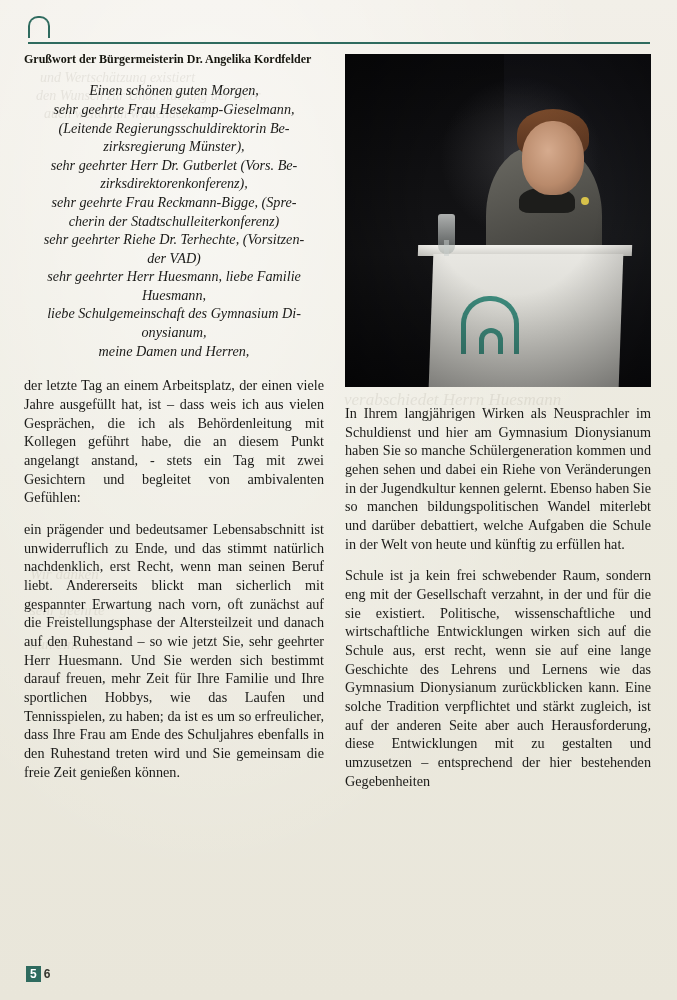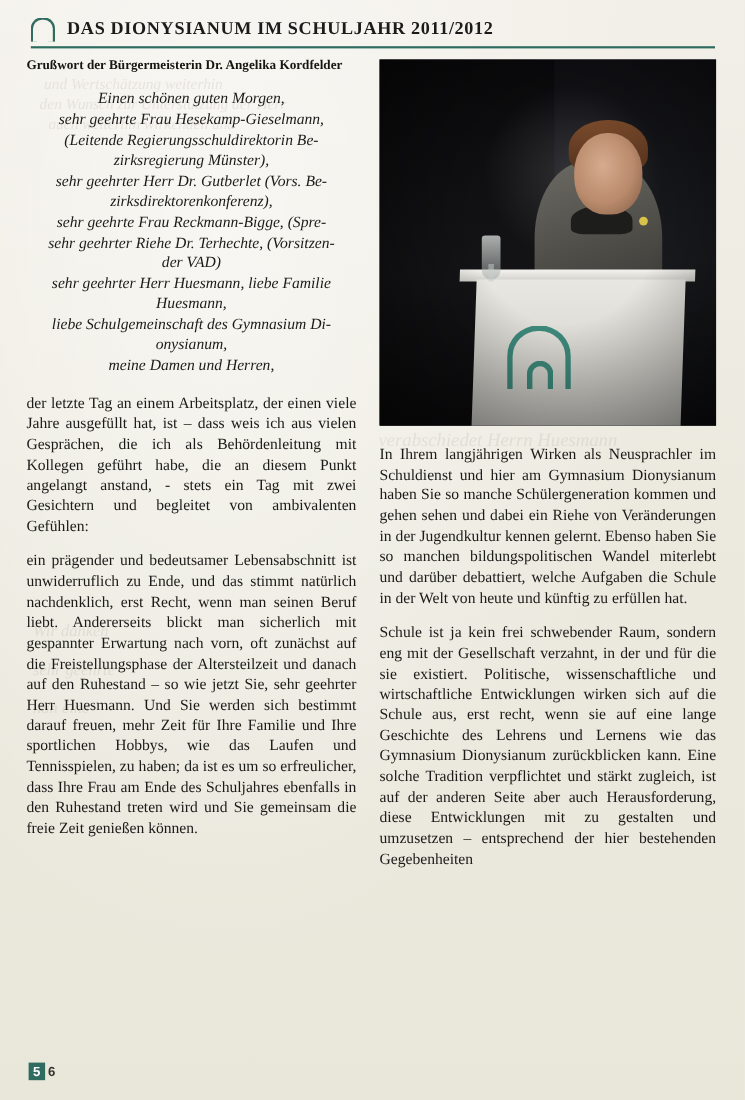--- a/index.html
+++ b/index.html
@@ -288,7 +288,6 @@
 
   <div class="header">
     <div class="header-mark"></div>
-    <div class="header-title">Das Dionysianum im Schuljahr 2011/2012</div>
     <div class="header-rule"></div>
   </div>
 

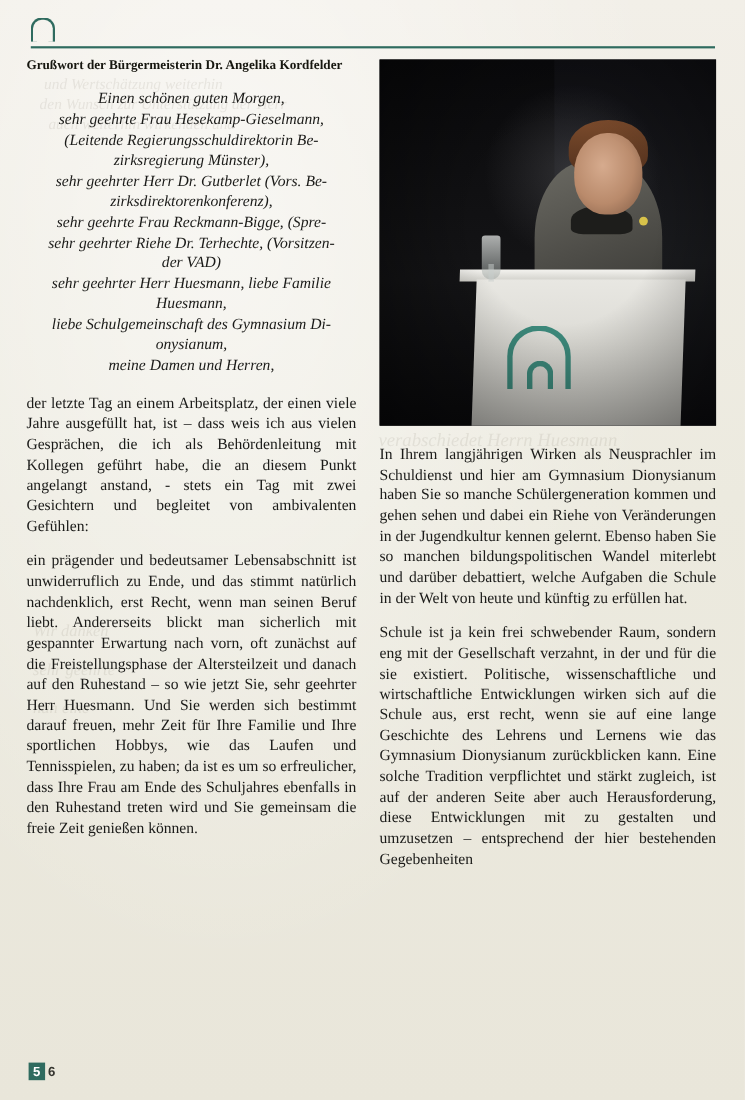--- a/index.html
+++ b/index.html
@@ -272,7 +272,7 @@
 
 <div class="page">
 
-  <div class="ghost" style="left:40px; top:70px; font-size:14px;">und Wertschätzung weiterhin</div>
+  <div class="ghost" style="left:40px; top:70px; font-size:14px;">und Wertschätzung existiert</div>
   <div class="ghost" style="left:36px; top:88px; font-size:14px;">den Wunsch zur Unterstützung der Herr</div>
   <div class="ghost" style="left:44px; top:106px; font-size:14px;">auch weiterhin wirkenden und</div>
   <div class="ghost" style="left:360px; top:262px; font-size:15px;">Wir danken</div>

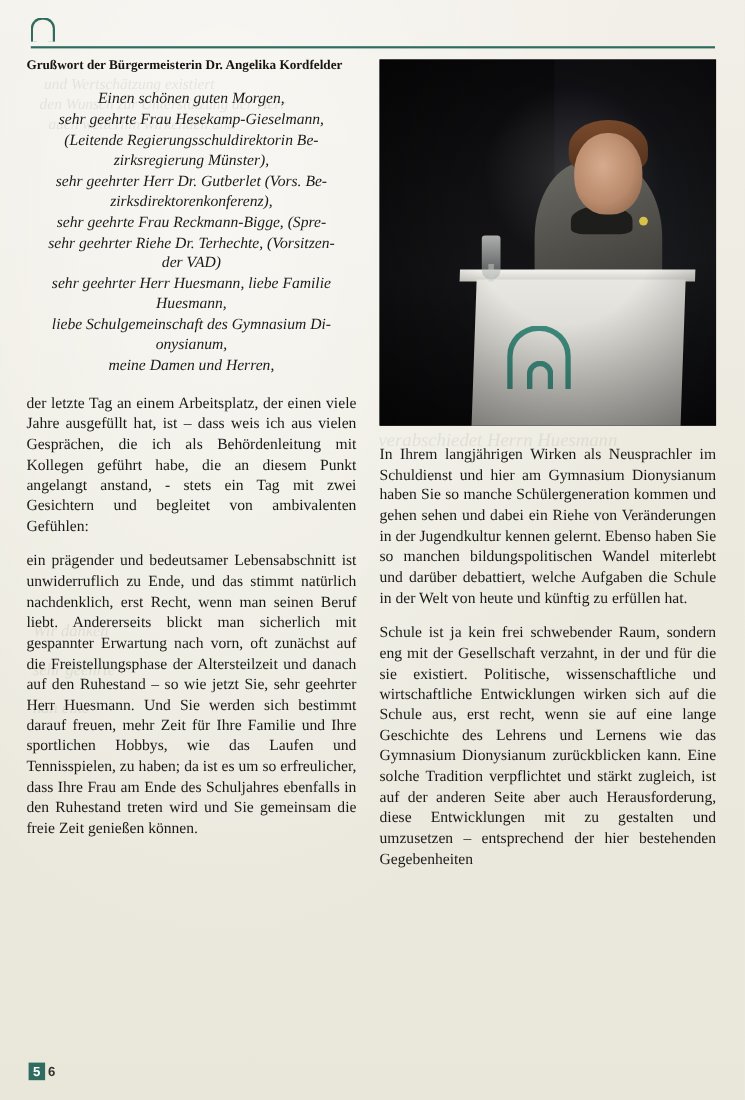--- a/index.html
+++ b/index.html
@@ -318,6 +318,7 @@
       <div>sehr geehrter Herr Dr. Gutberlet (Vors. Be-</div>
       <div>zirksdirektorenkonferenz),</div>
       <div>sehr geehrte Frau Reckmann-Bigge, (Spre-</div>
+      <div>cherin der Stadtschulleiterkonferenz)</div>
       <div>sehr geehrter Riehe Dr. Terhechte, (Vorsitzen-</div>
       <div>der VAD)</div>
       <div>sehr geehrter Herr Huesmann, liebe Familie</div>

